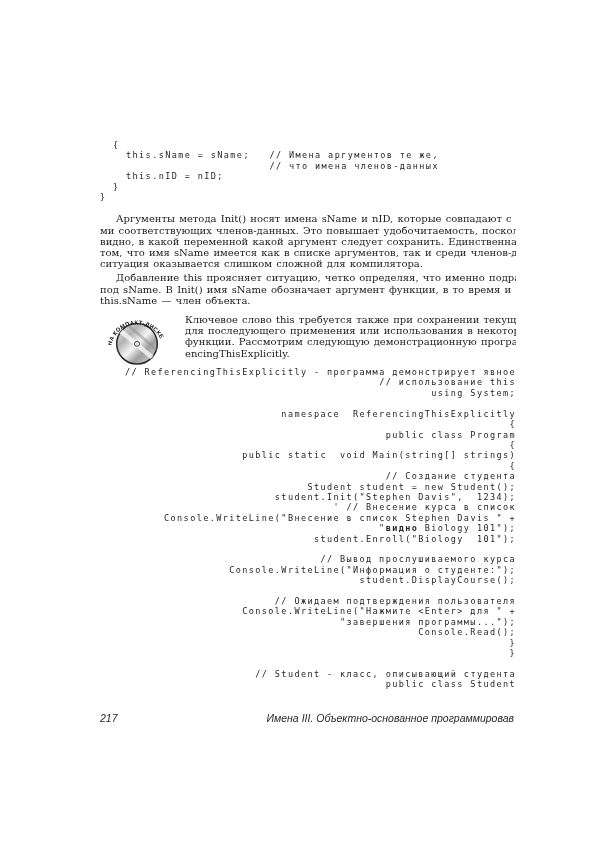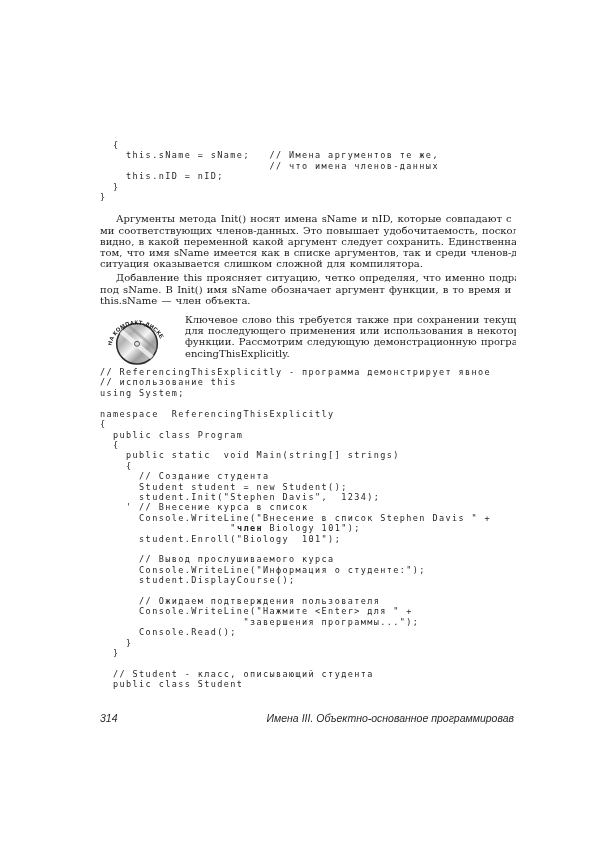--- a/index.html
+++ b/index.html
@@ -27,7 +27,7 @@
   .media { margin-top:3px; display:flex; align-items:flex-start; }
   .cdicon { width:58px; height:58px; flex:0 0 58px; margin-left:8px; }
   .note { margin-left:19px; margin-top:5px; width:332px; }
-  .code-main { margin-top:4px; }
+  .code-main { margin-top:4px;text-align:right; }
   .footer {
     position:absolute; left:100px; top:712px; width:414px;
     display:flex; justify-content:space-between; align-items:baseline;

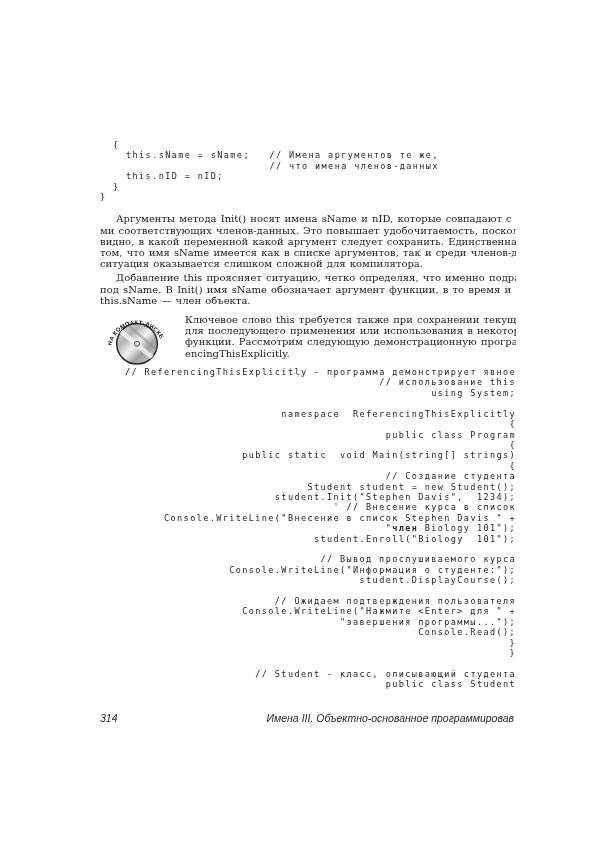--- a/index.html
+++ b/index.html
@@ -105,7 +105,7 @@
       student.Init("Stephen Davis",  1234);
     ' // Внесение курса в список
       Console.WriteLine("Внесение в список Stephen Davis " +
-                    "</span><b>член</b><span> Biology 101");
+                    "</span><b>видно</b><span> Biology 101");
       student.Enroll("Biology  101");
 
       // Вывод прослушиваемого курса

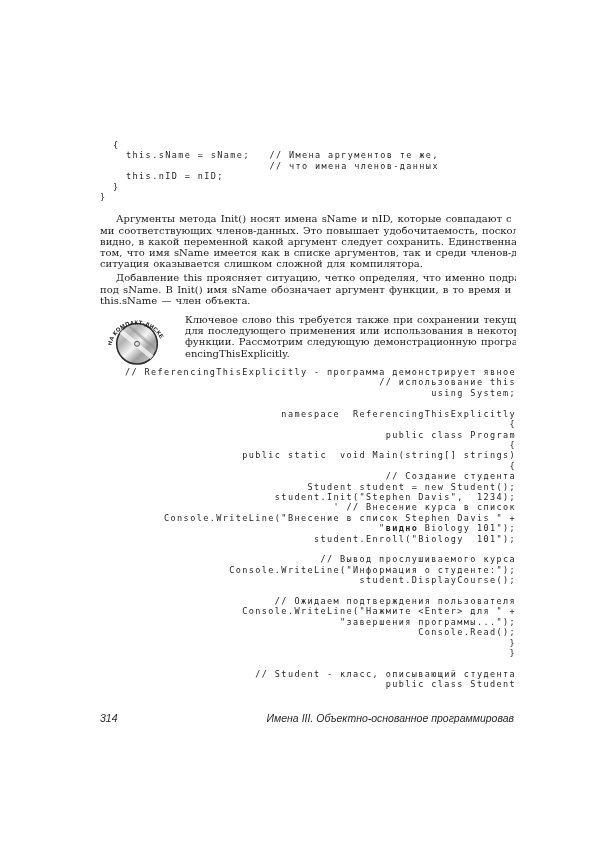--- a/index.html
+++ b/index.html
@@ -124,7 +124,7 @@
   </div>
 
   <div class="footer">
-    <span>314</span>
+    <span>217</span>
     <span>Имена III. Объектно-основанное программировав</span>
   </div>
 

